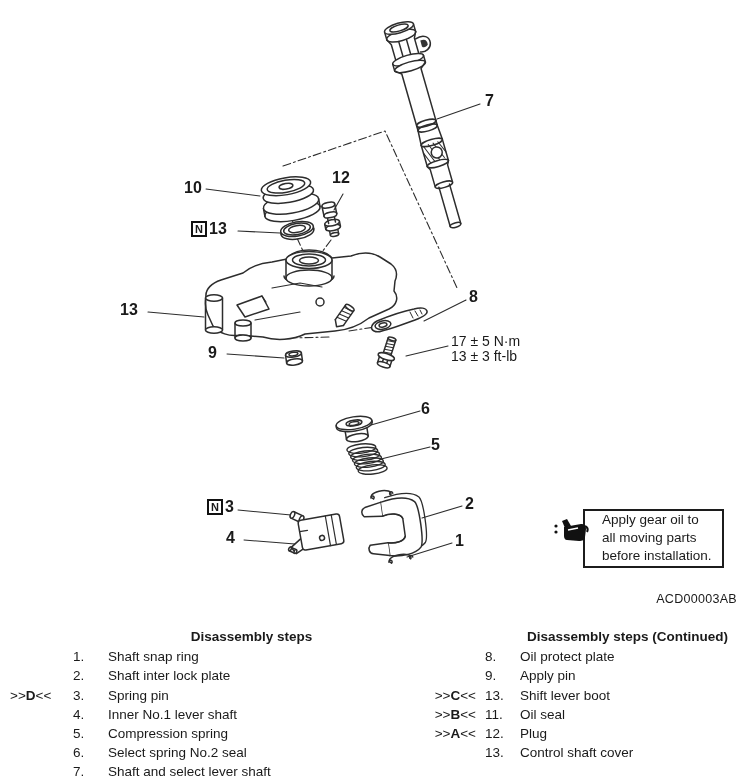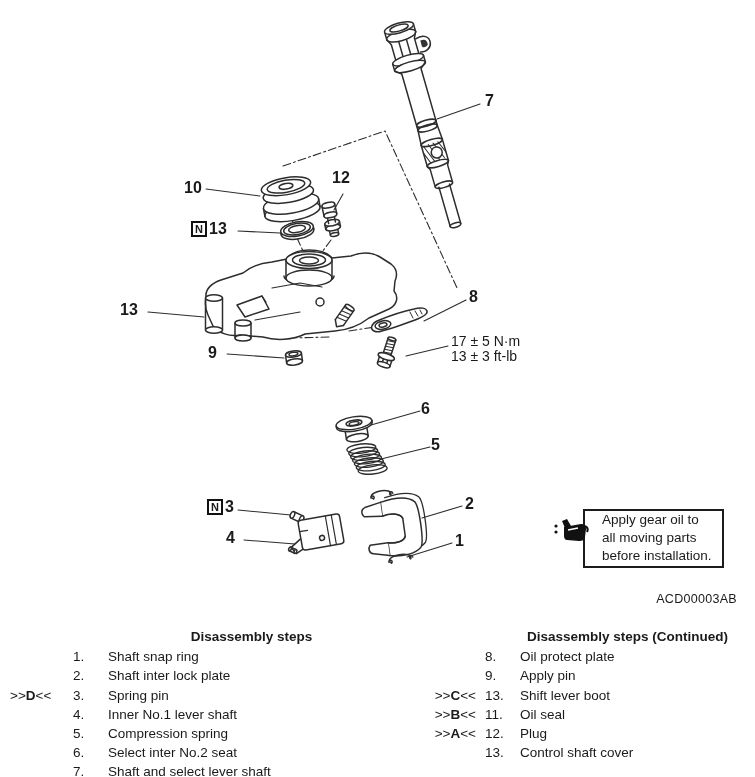--- a/index.html
+++ b/index.html
@@ -310,7 +310,7 @@
     <div class="row">
       <span class="c-mk"><span class="mk-pre"></span><span class="mk-ltr"></span><span class="mk-suf"></span></span>
       <span class="c-num">6.</span>
-      <span class="c-lbl">Select inter No.2 seat</span>
+      <span class="c-lbl">Select spring No.2 seal</span>
     </div>
     <div class="row">
       <span class="c-mk"><span class="mk-pre"></span><span class="mk-ltr"></span><span class="mk-suf"></span></span>

